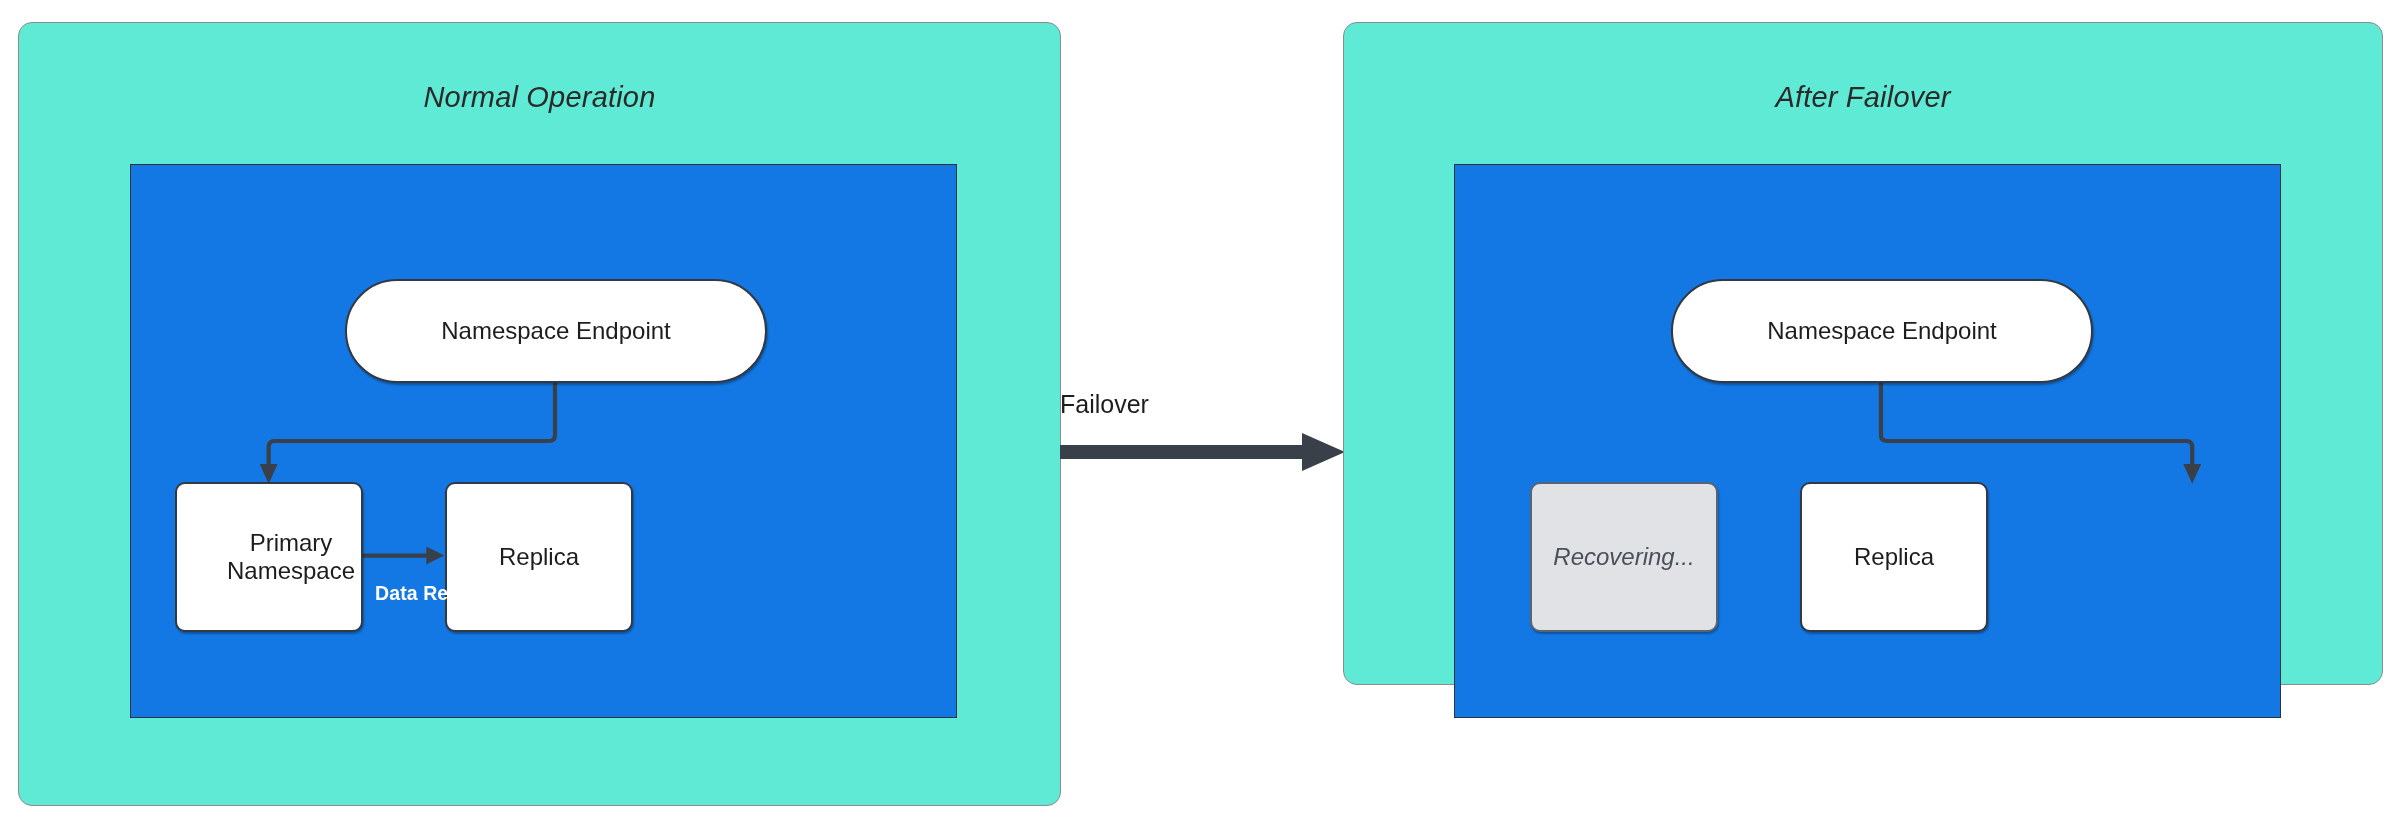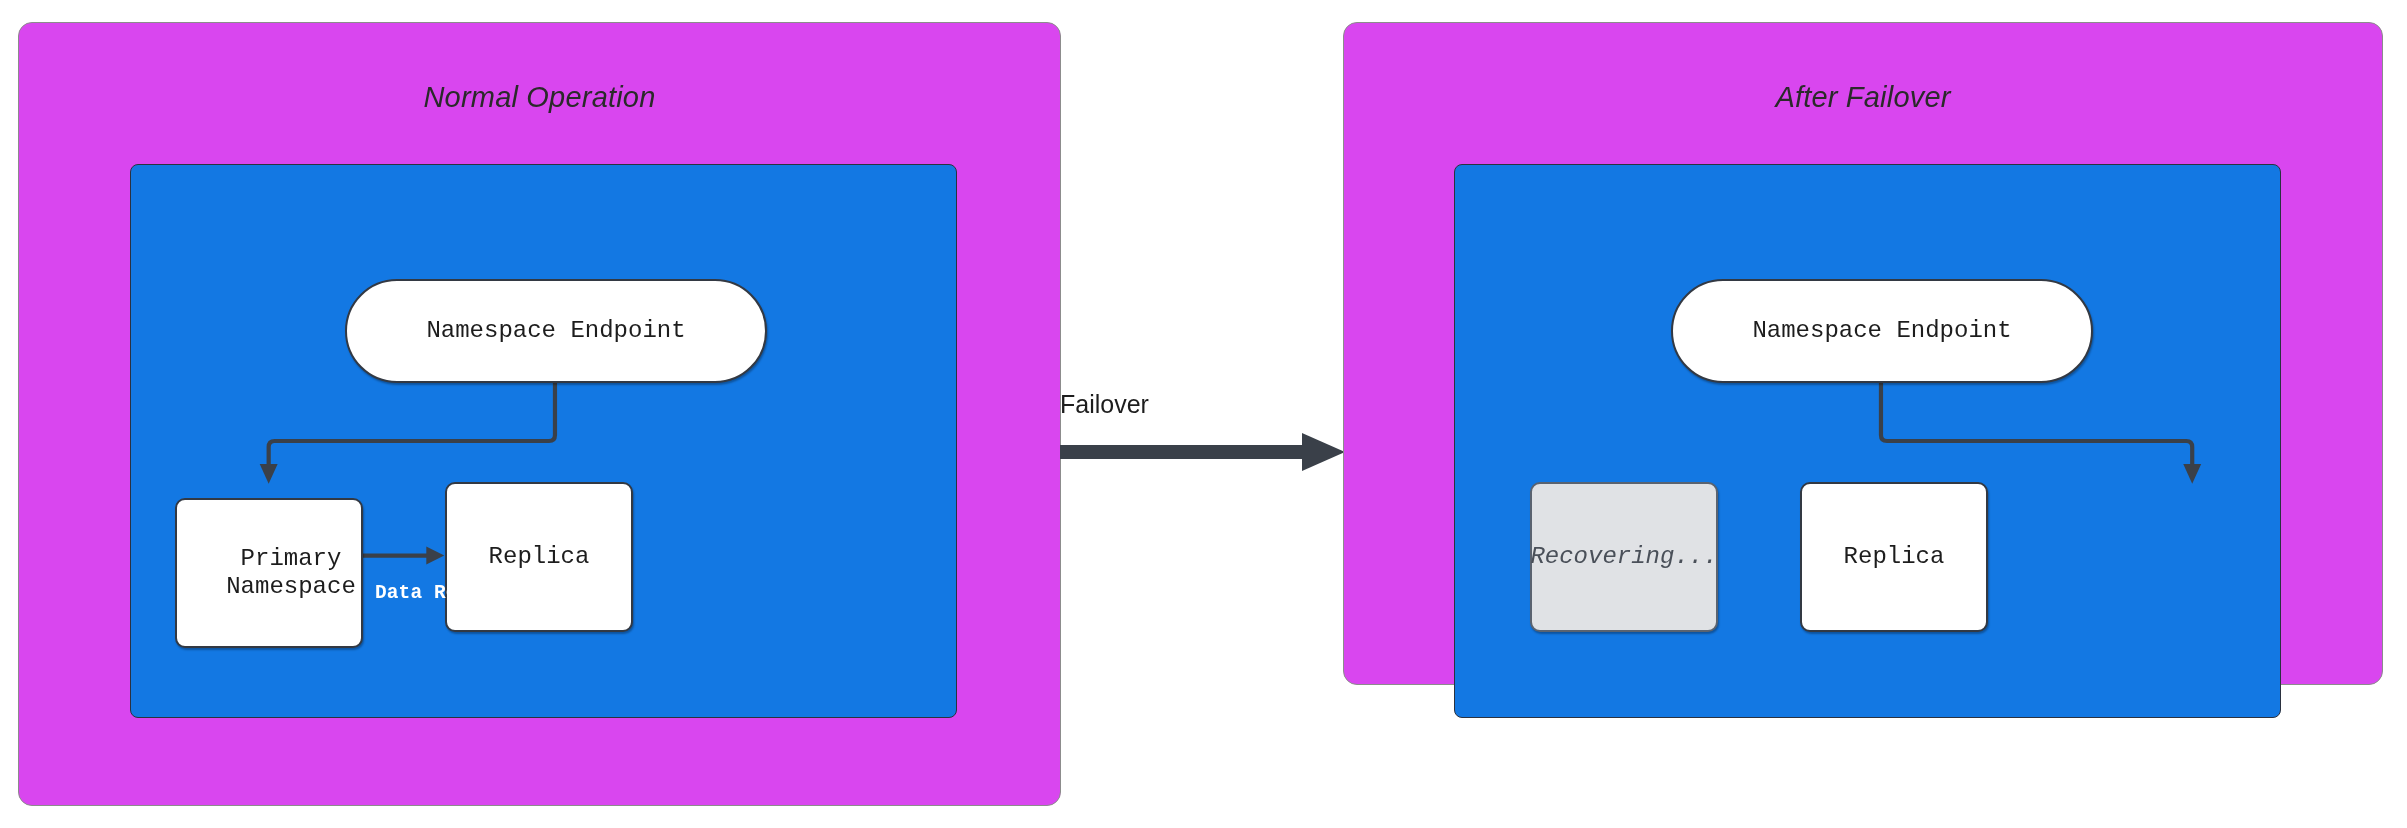--- a/index.html
+++ b/index.html
@@ -29,7 +29,7 @@
     box-sizing: border-box;
     border: 1.6px solid #8c8c8c;
     border-radius: 14px;
-    background: #d946ef;
+    background: #5eead4;
   }
   #panel-left  { left: 18px;   top: 22px; width: 1043px; height: 784px; }
   #panel-right { left: 1343px; top: 22px; width: 1040px; height: 663px; }

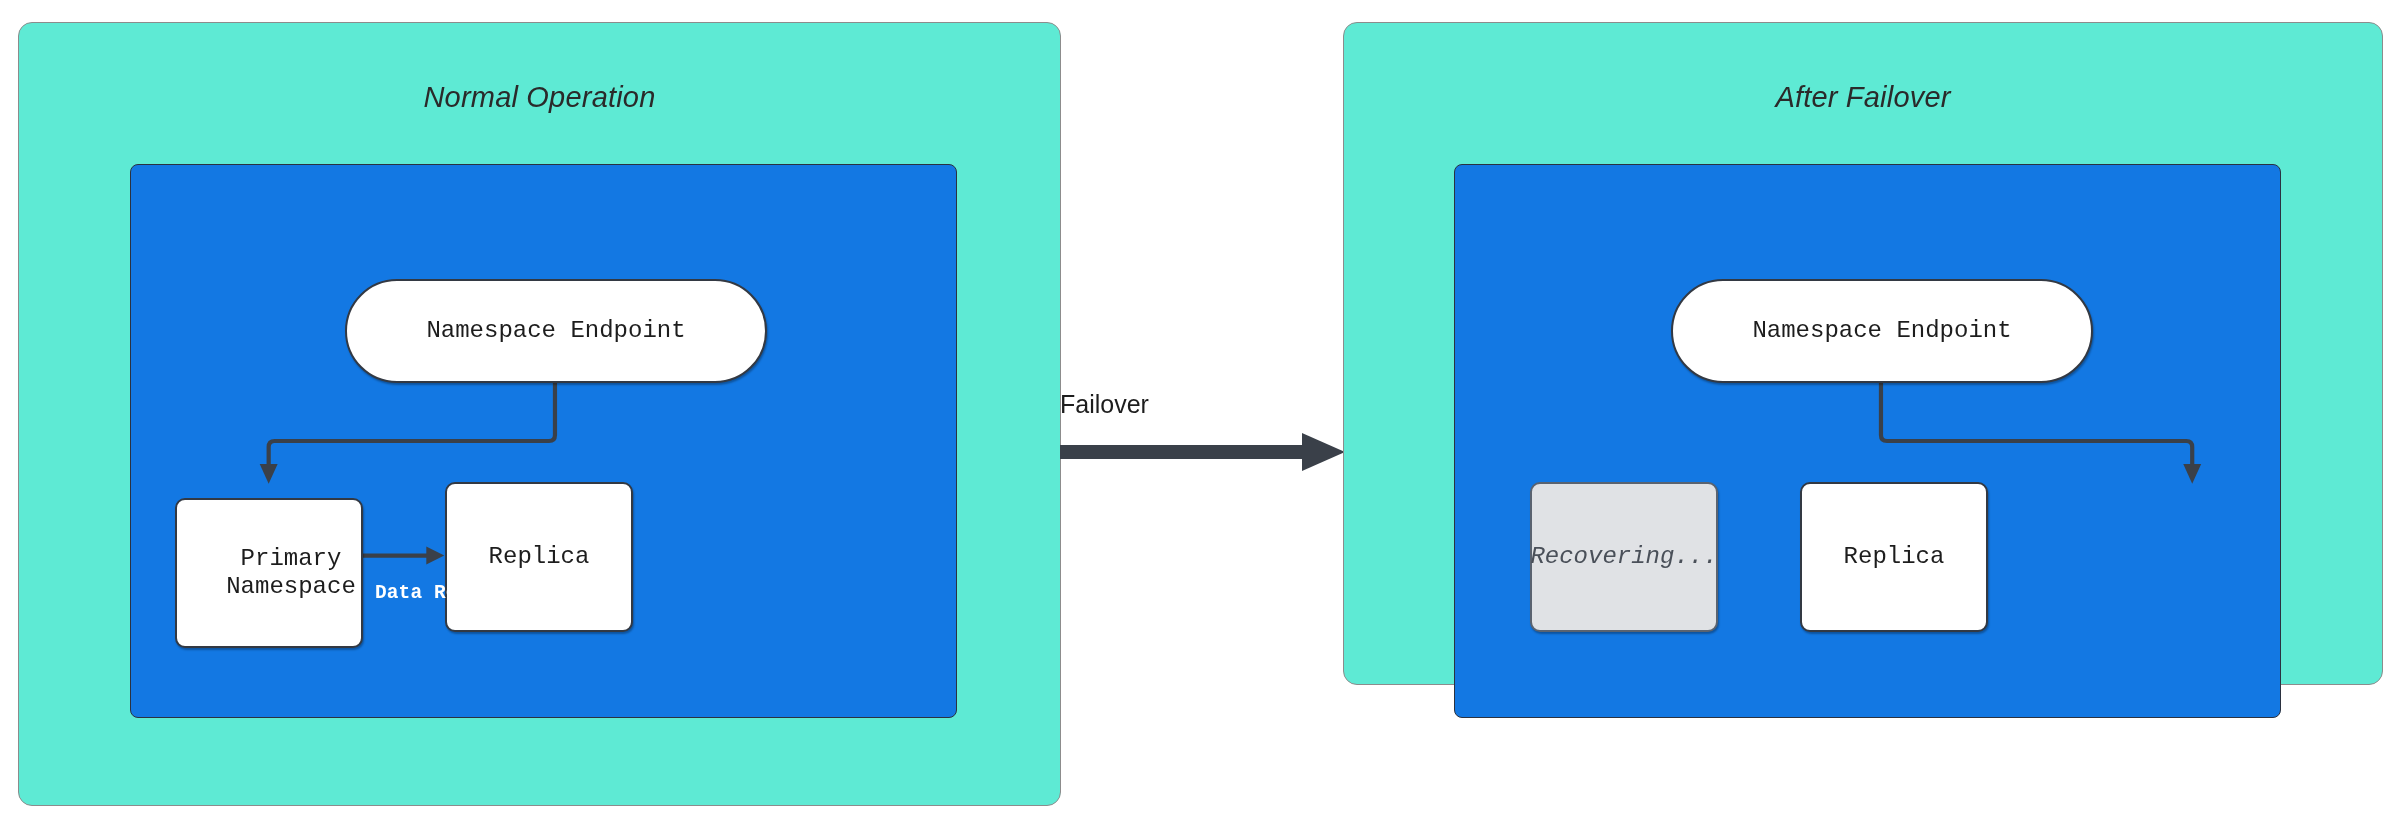--- a/index.html
+++ b/index.html
@@ -53,8 +53,7 @@
     box-sizing: border-box;
     background: #1378E3;
     border: 1.4px solid #2b3240;
-    border-radius: 8px;
-    font-family: Liberation Mono, monospace;
+    border-radius: 0;
   }
   #blue-left  { left: 111px; top: 141px; width: 827px; height: 554px; }
   #blue-right { left: 110px; top: 141px; width: 827px; height: 554px; }

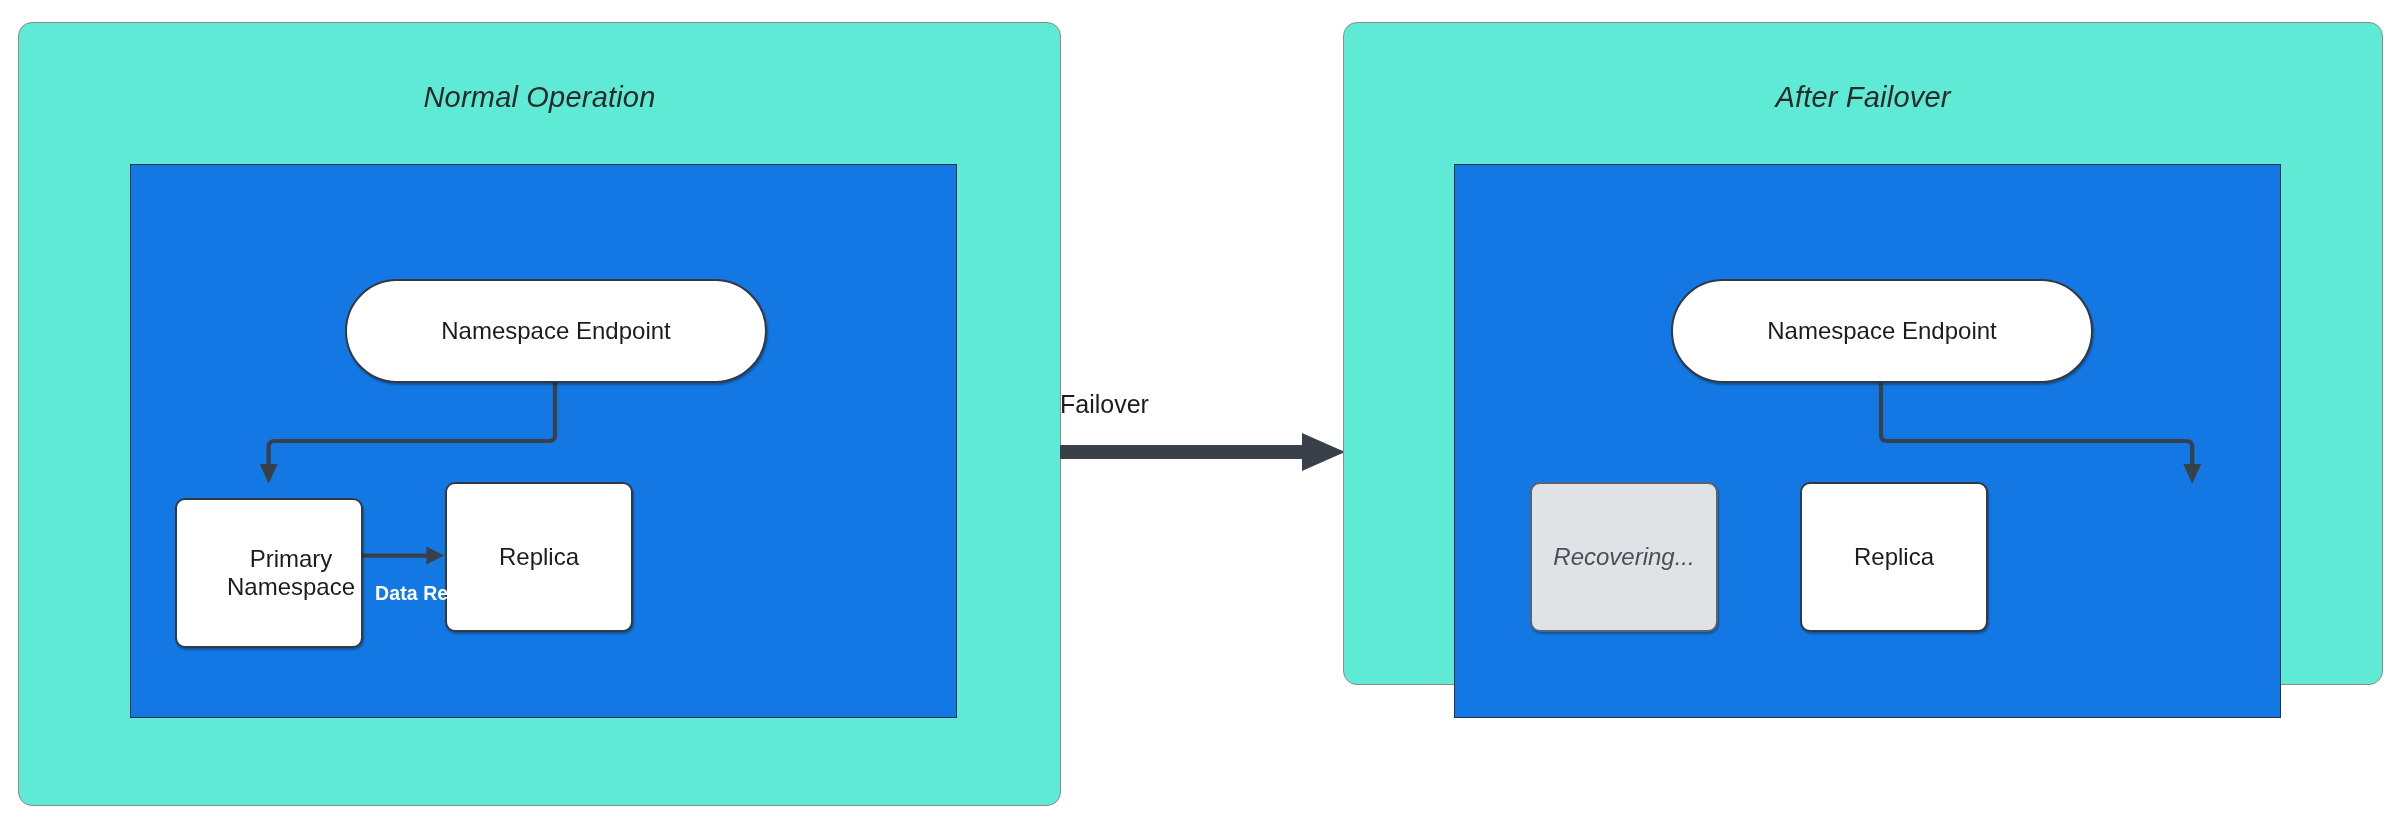--- a/index.html
+++ b/index.html
@@ -86,7 +86,7 @@
 
   
   #node-endpoint-left { left: 214px; top: 114px; width: 422px; height: 104px; }
-  #node-primary-left  { left: 44px;  top: 333px; width: 188px; height: 150px; padding-left: 44px; }
+  #node-primary-left  { left: 44px;  top: 317px; width: 188px; height: 150px; padding-left: 44px; }
   #node-replica-left  { left: 314px; top: 317px; width: 188px; height: 150px; }
 
   

